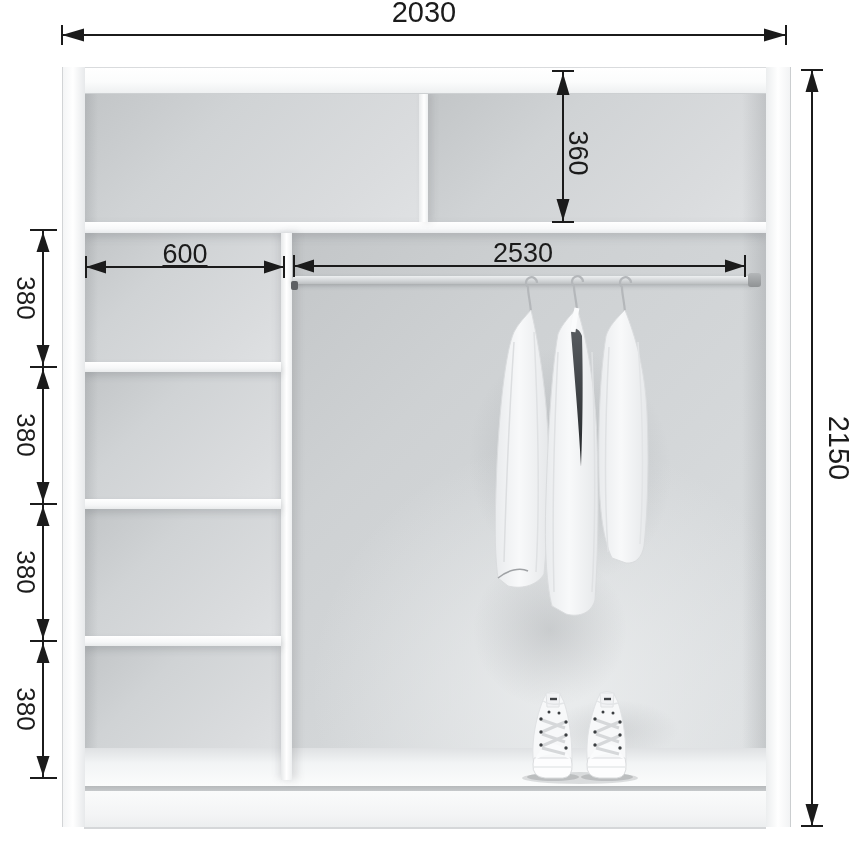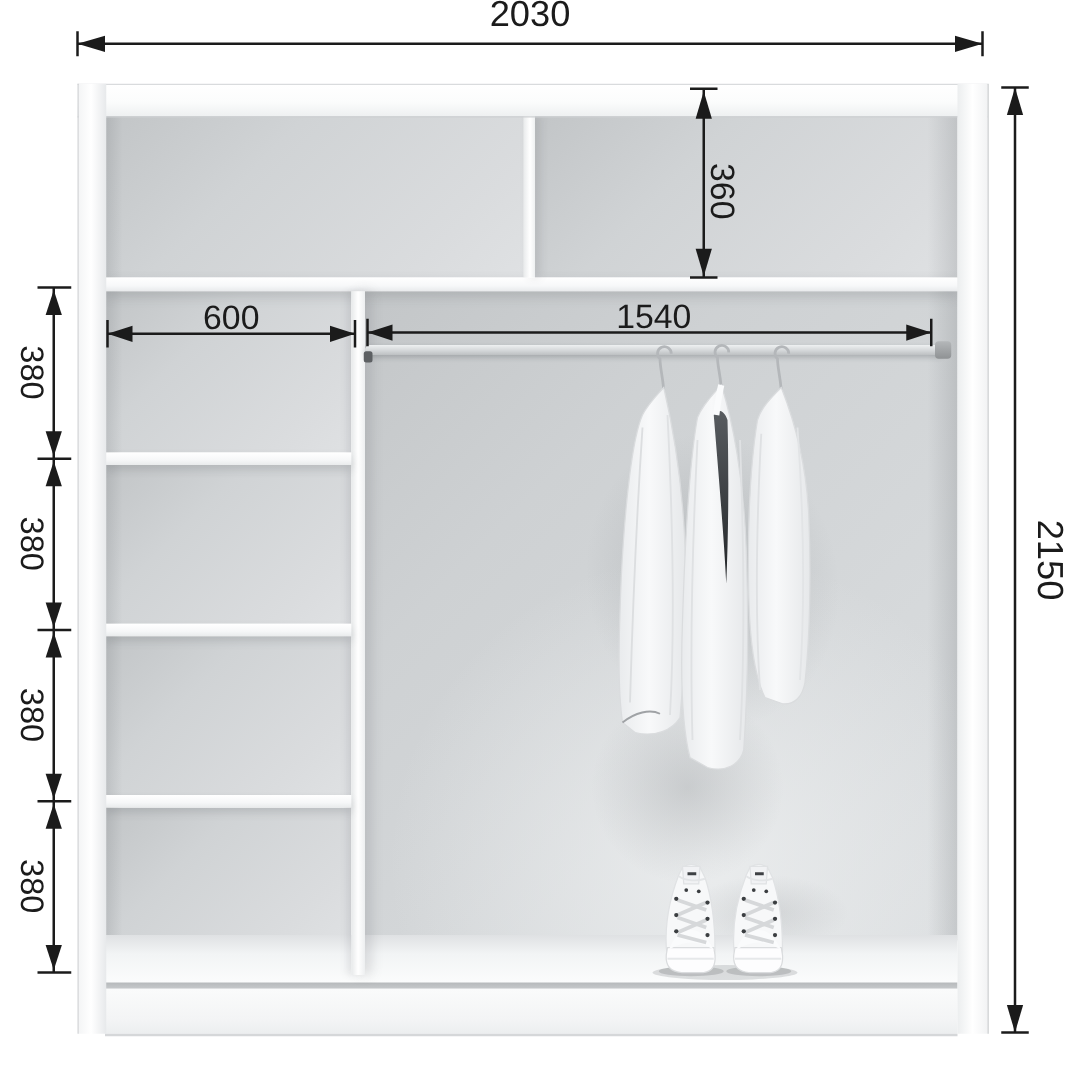--- a/index.html
+++ b/index.html
@@ -84,7 +84,7 @@
   .lab-2030{left:324px;top:-3px;width:200px;height:30px;}
   .lab-2150{left:779px;top:433px;width:120px;height:30px;}
   .lab-360{left:538px;top:139px;width:80px;height:28px;}
-  .lab-600{left:125px;top:240px;width:120px;height:28px;}
+  .lab-600{left:125px;top:240px;width:120px;height:28px;text-decoration:underline;}
   .lab-1380{left:453px;top:239px;width:140px;height:28px;}
   .lab-380{width:80px;height:26px;left:-14px;font-size:26px;line-height:26px;}
   .lab-380-1{top:285px;} .lab-380-2{top:422px;} .lab-380-3{top:559px;} .lab-380-4{top:696px;}

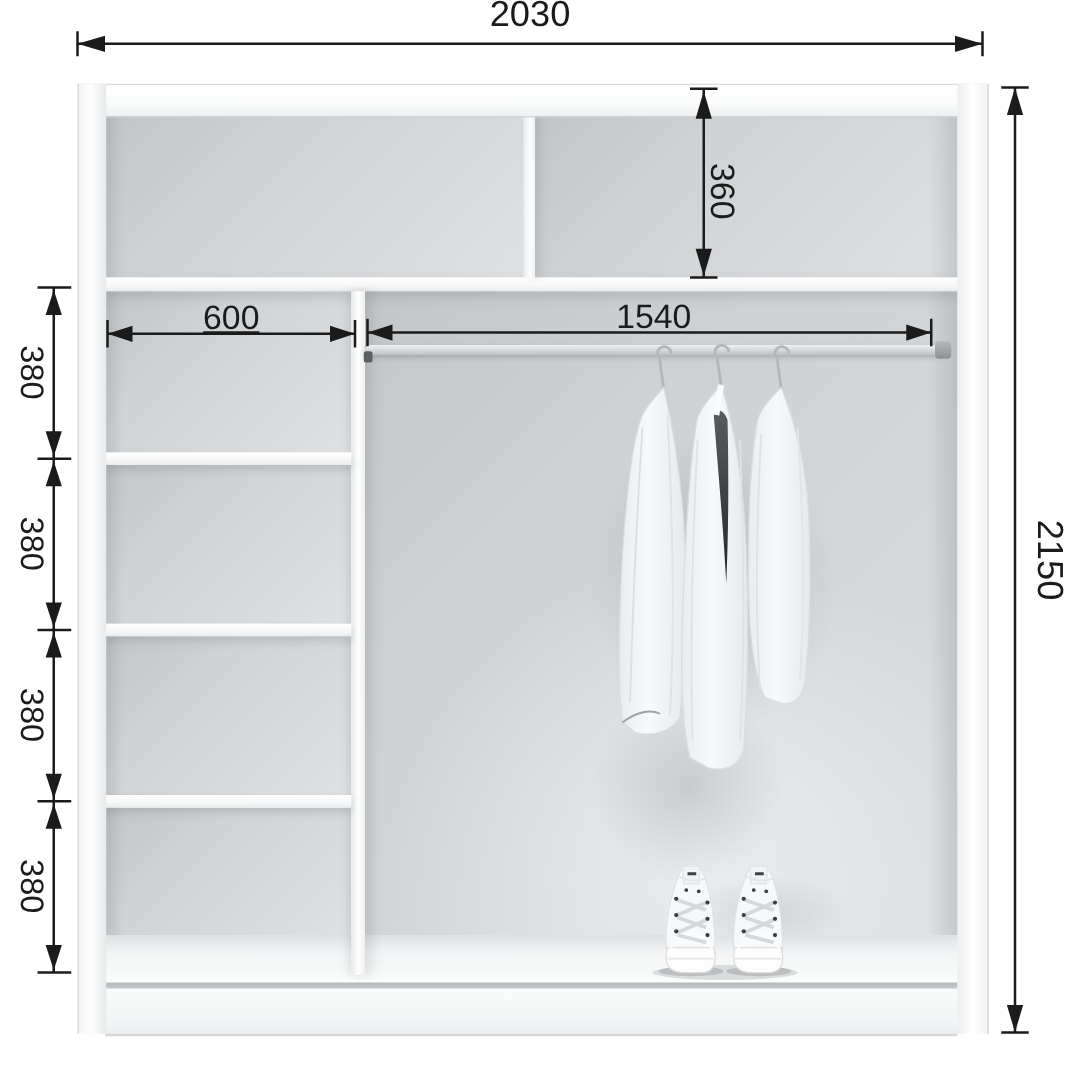--- a/index.html
+++ b/index.html
@@ -266,7 +266,7 @@
   <div class="dim-label fs-big rot lab-2150">2150</div>
   <div class="dim-label fs-mid rot lab-360">360</div>
   <div class="dim-label fs-mid lab-600">600</div>
-  <div class="dim-label fs-mid lab-1380">1540</div>
+  <div class="dim-label fs-mid lab-1380">2530</div>
   <div class="dim-label rot lab-380 lab-380-1">380</div>
   <div class="dim-label rot lab-380 lab-380-2">380</div>
   <div class="dim-label rot lab-380 lab-380-3">380</div>

